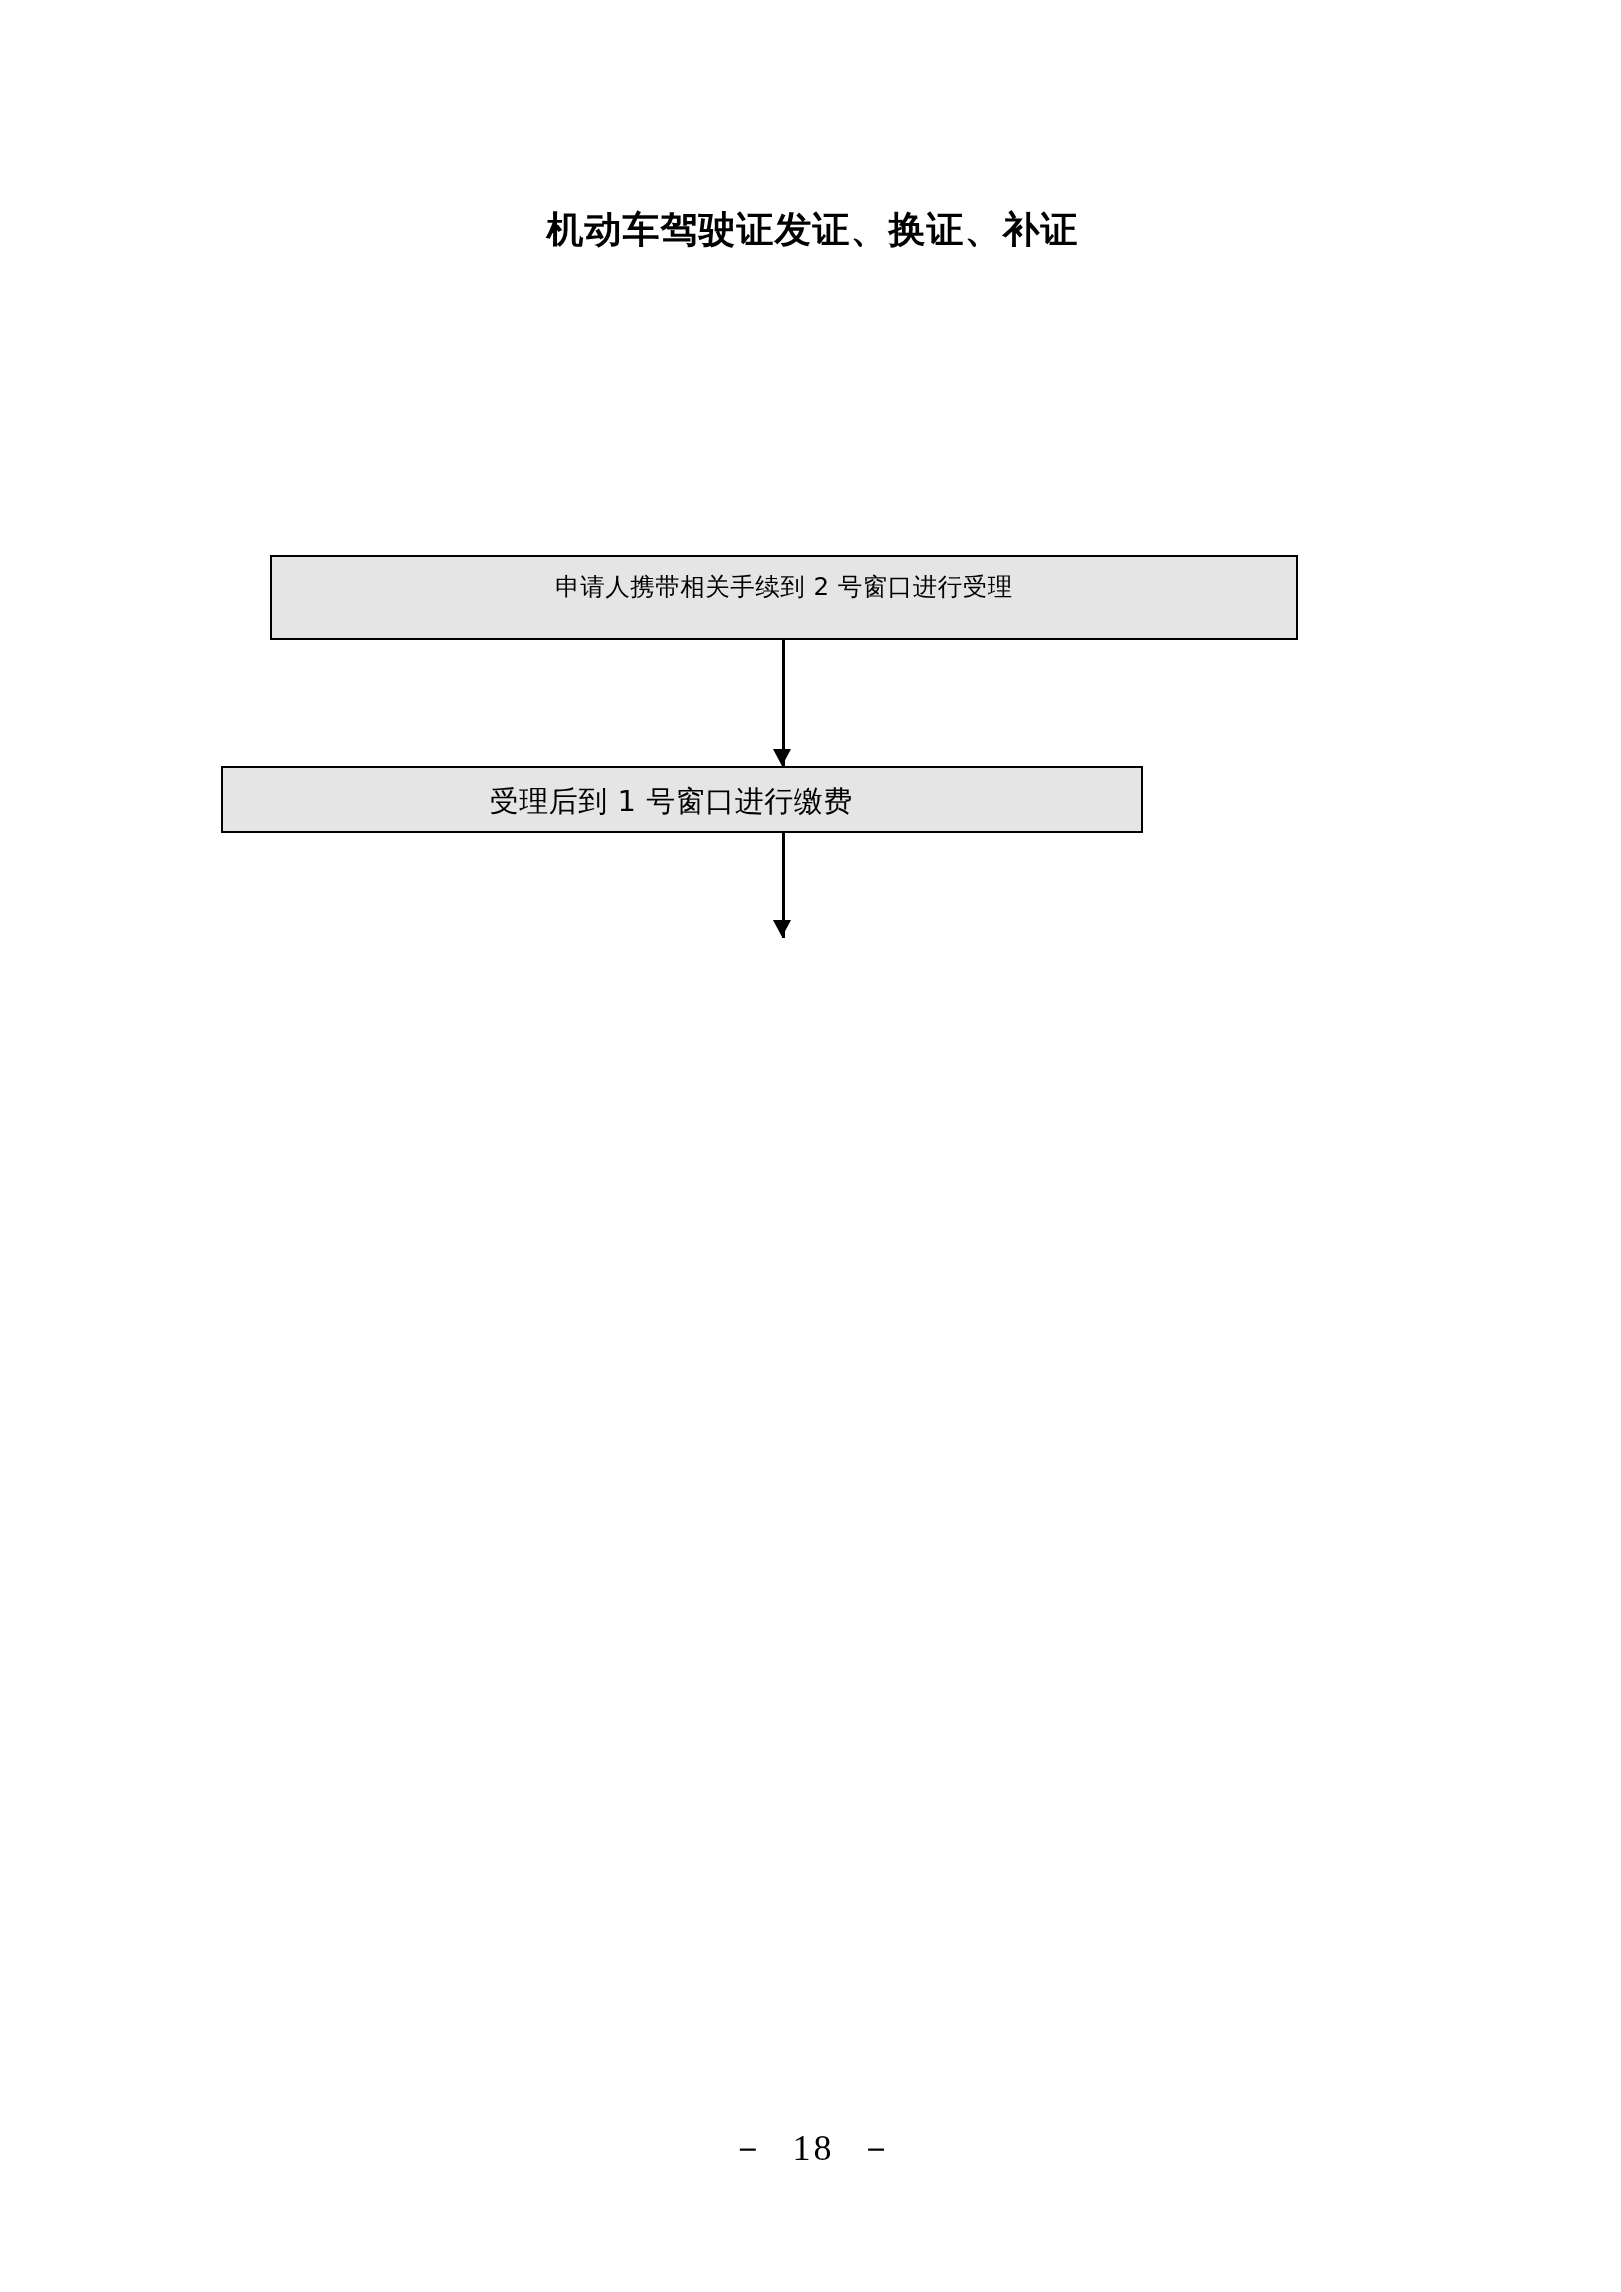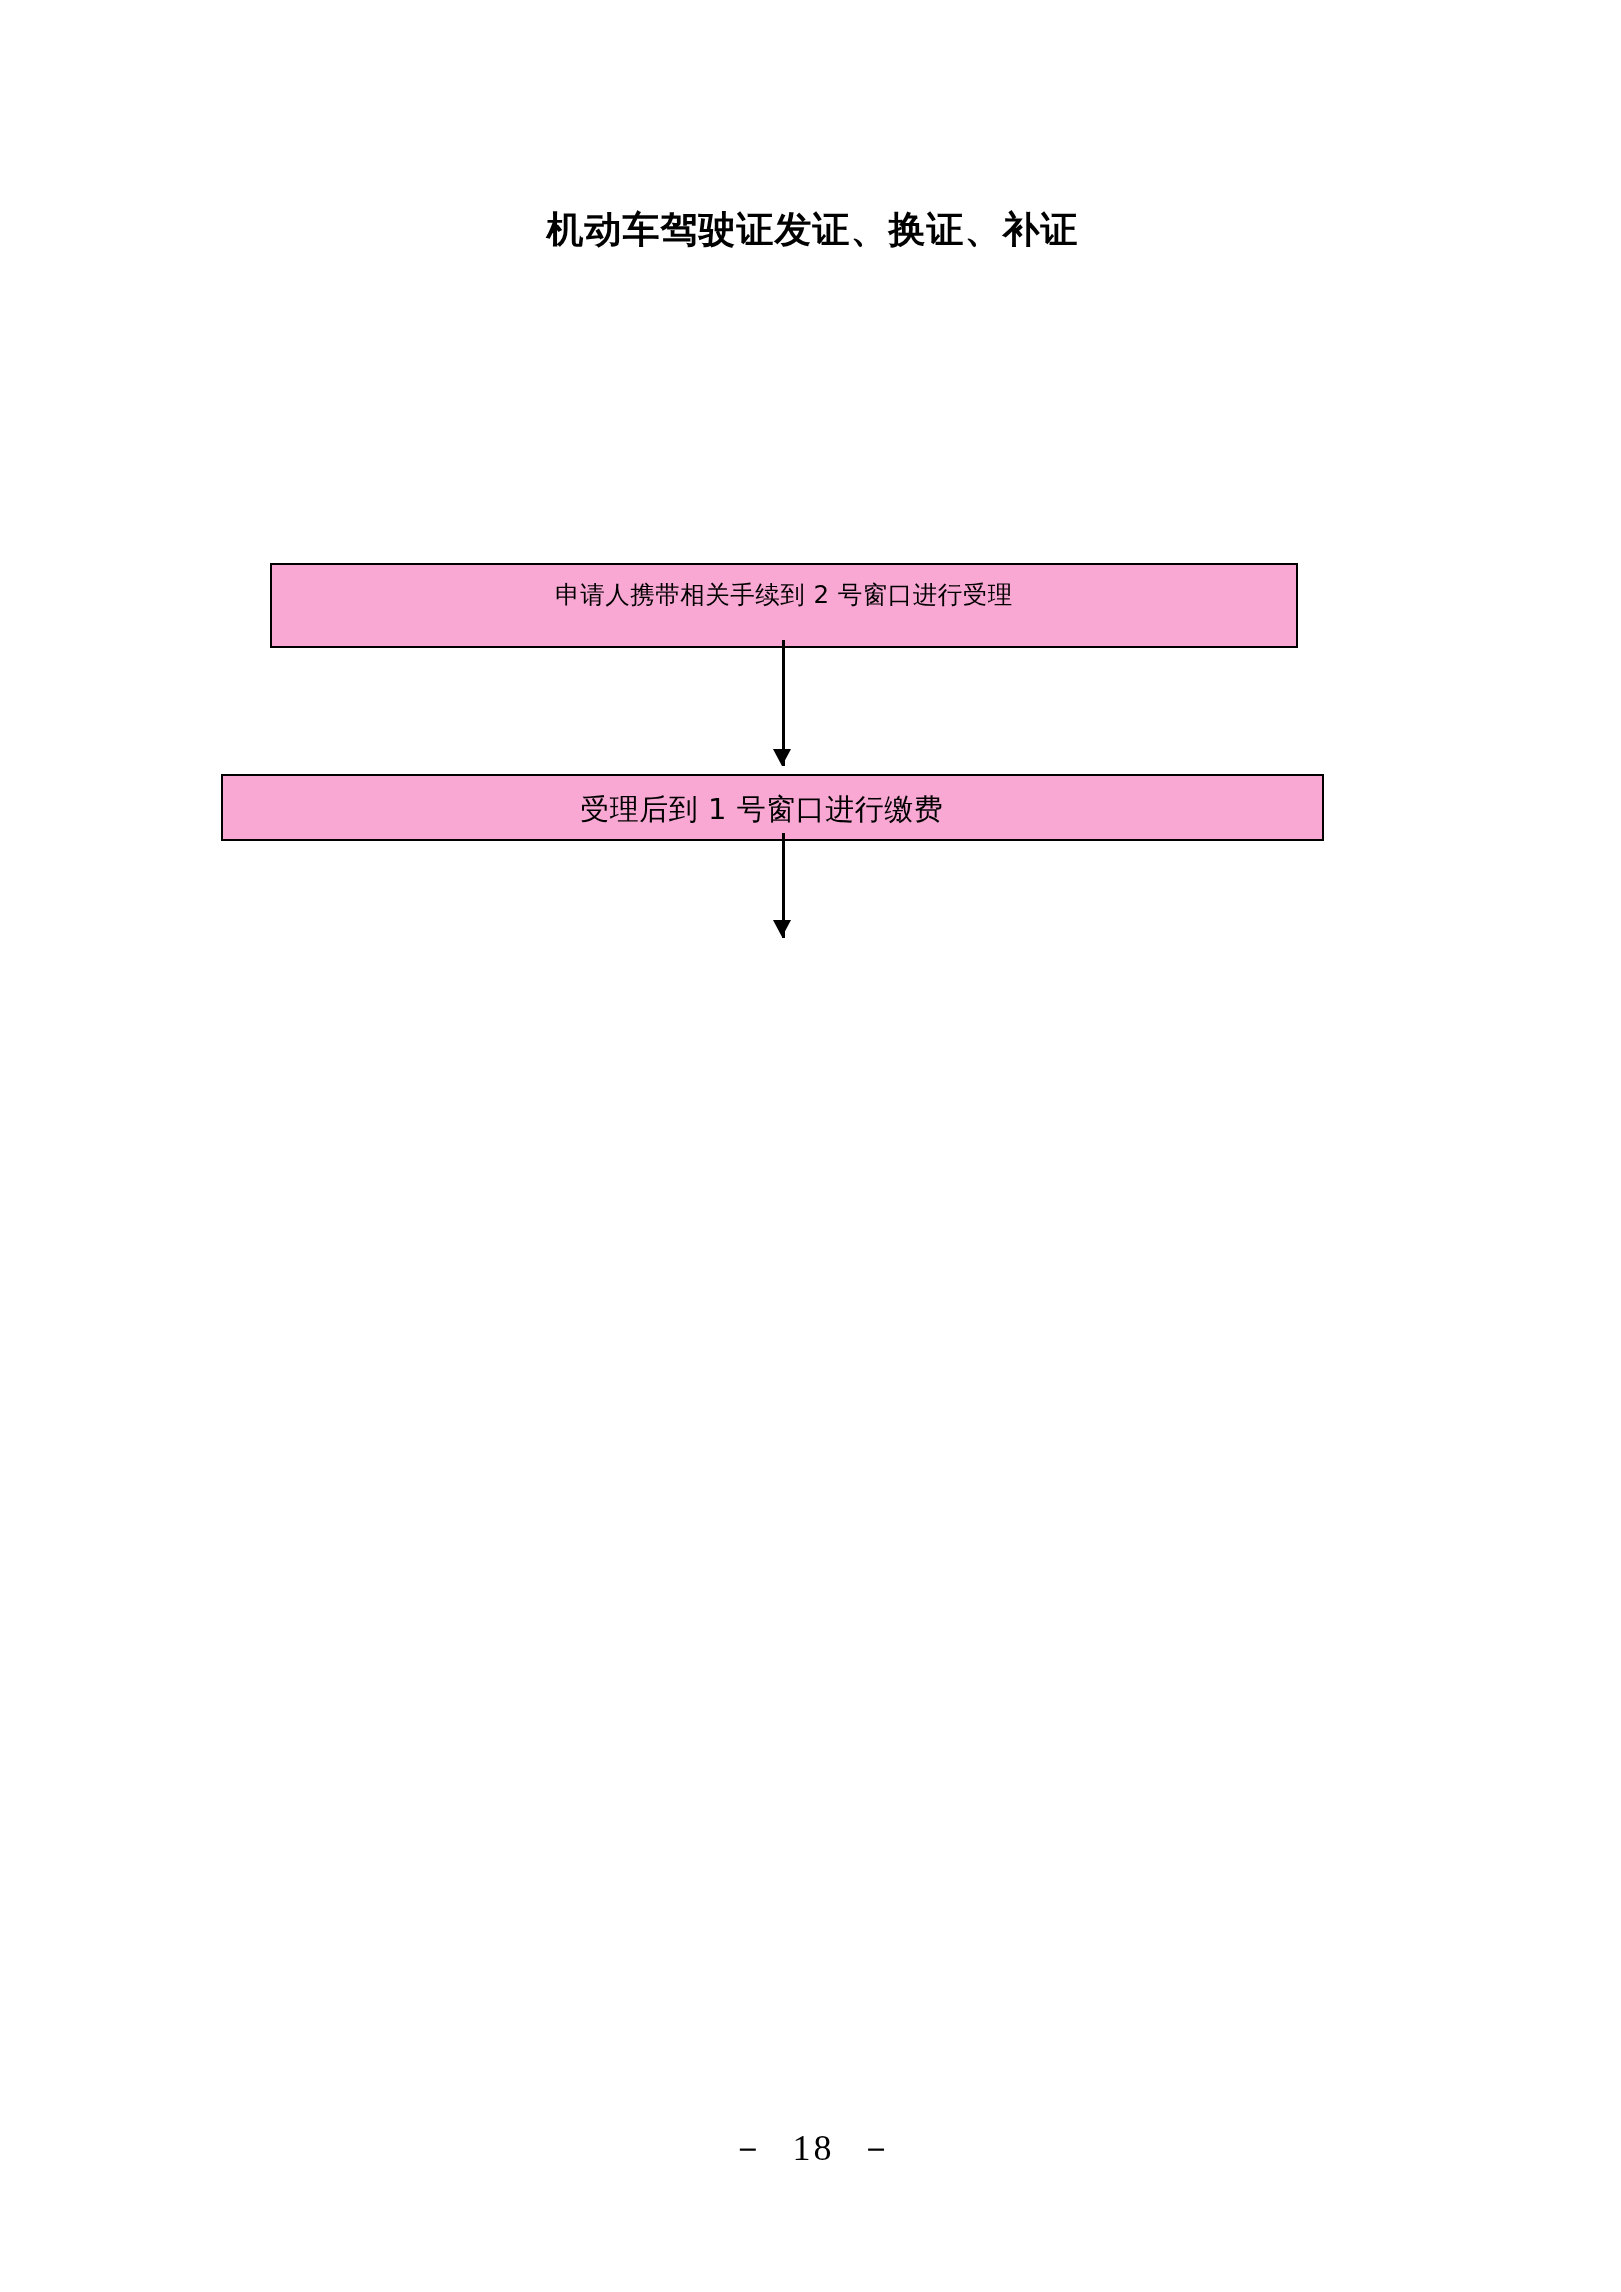--- a/index.html
+++ b/index.html
@@ -52,8 +52,7 @@
     position: absolute;
     box-sizing: border-box;
     border: 2.9px solid #000000;
-    background: #f9a8d4;
-    margin-top: 8px;
+    background: #e5e5e5;
   }
   .flow-box .box-label {
     position: absolute;

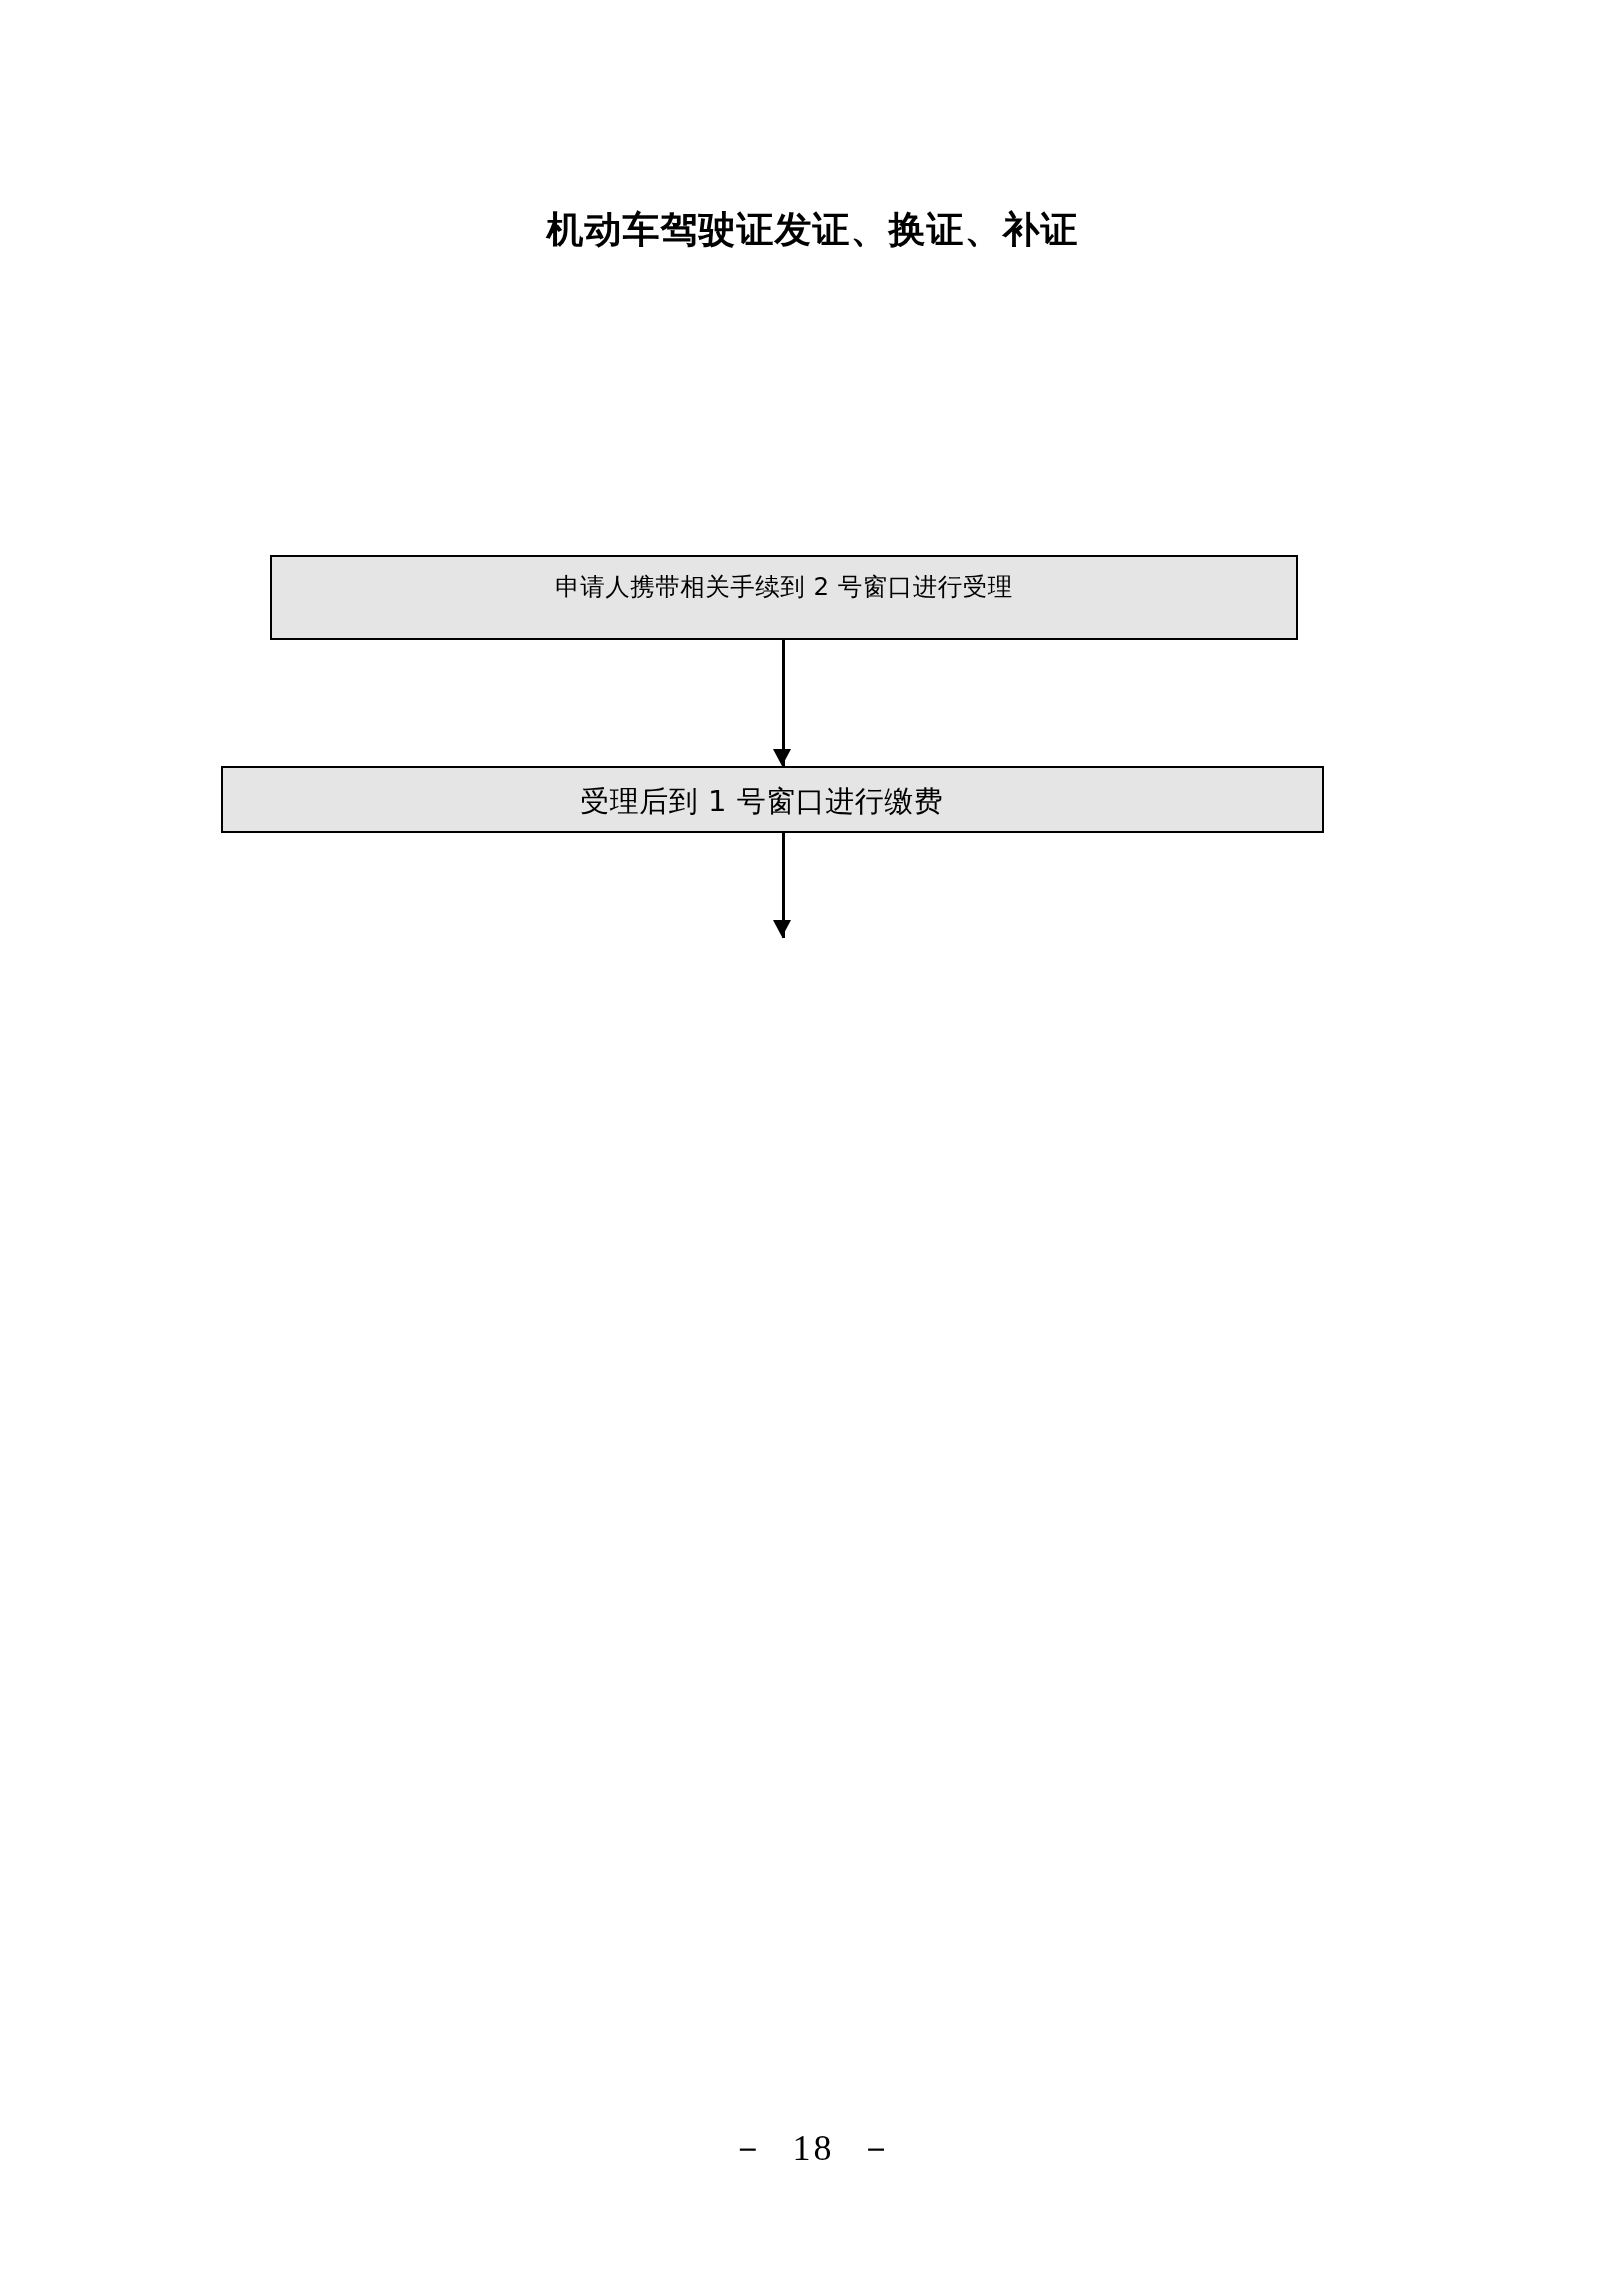--- a/index.html
+++ b/index.html
@@ -82,7 +82,7 @@
   #box-2 {
     left: 221px;
     top: 766px;
-    width: 1103px;
+    width: 922px;
     height: 67px;
   }
   #box-2 .box-label {

